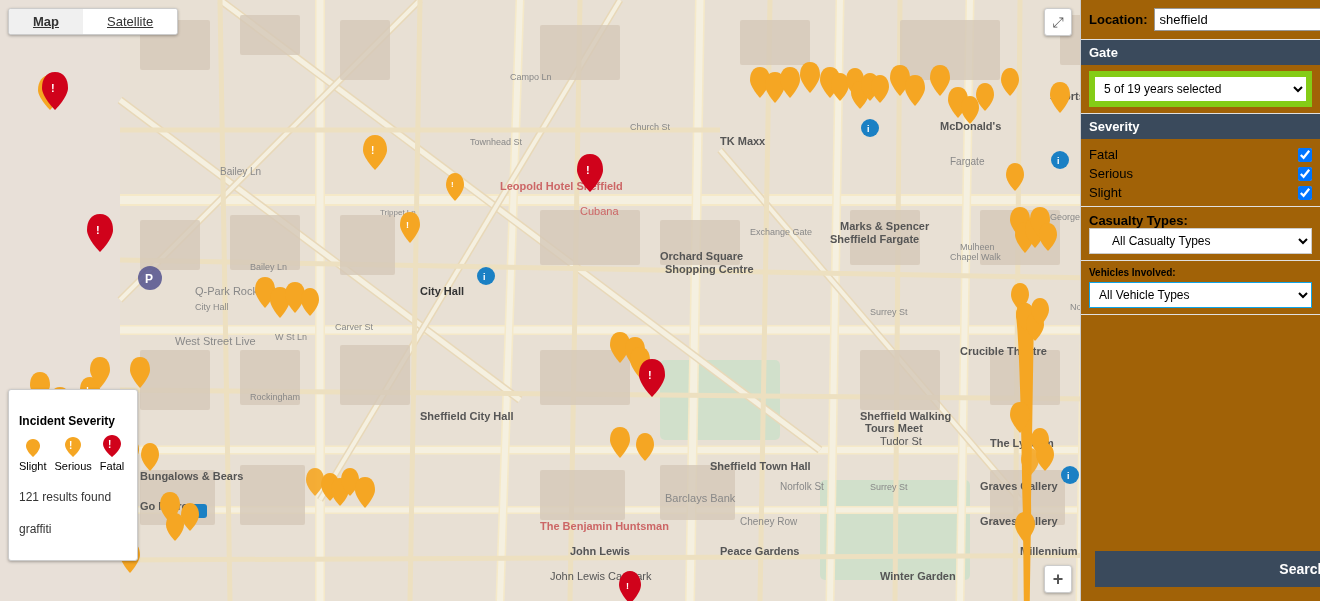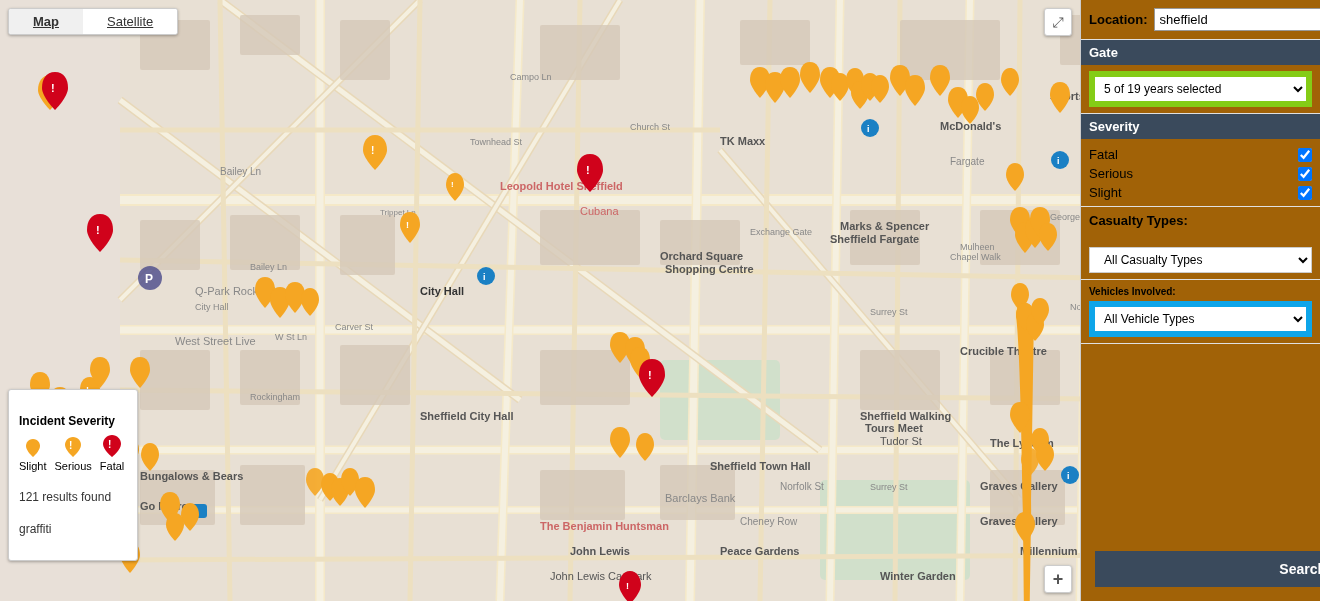--- a/index.html
+++ b/index.html
@@ -196,12 +196,11 @@
     }
     .casualty-select {
       width: 100%;
-      padding: 4px 10px;
+      padding: 4px 18px;
       font-size: 12px;
       border: 1px solid #ccc;
       background: white;
       cursor: pointer;
-      margin-top: 19px;
     }
 
     .vehicles-section {

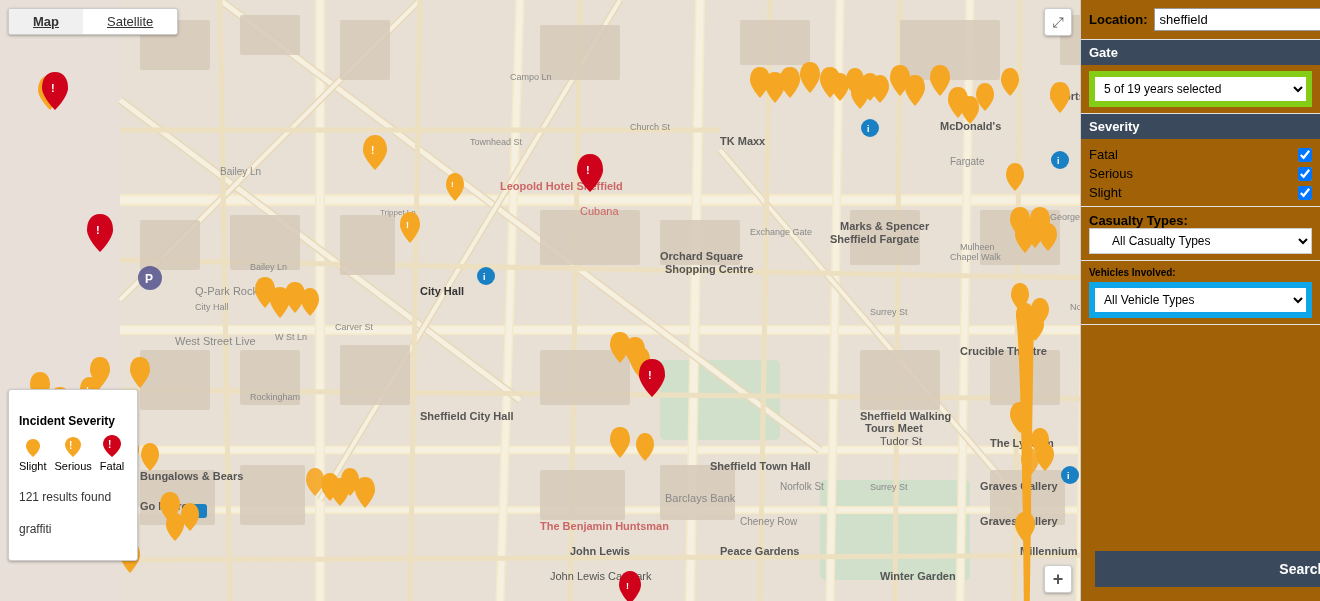--- a/index.html
+++ b/index.html
@@ -216,7 +216,7 @@
       width: 100%;
       padding: 4px 5px;
       font-size: 12px;
-      border: 6px solid #0ea5e9;
+      border: 1px solid #0ea5e9;
       background: white;
       cursor: pointer;
     }

